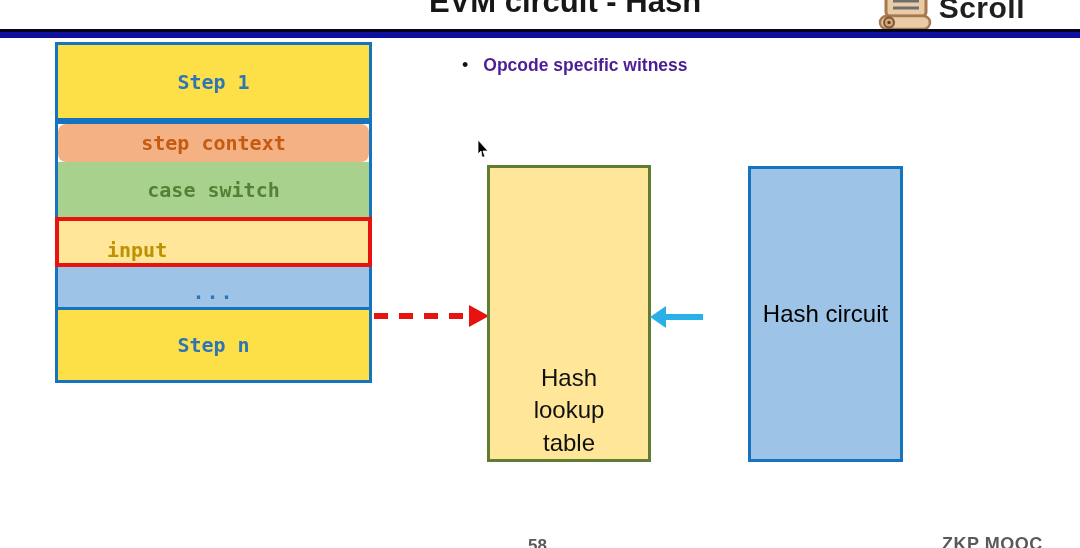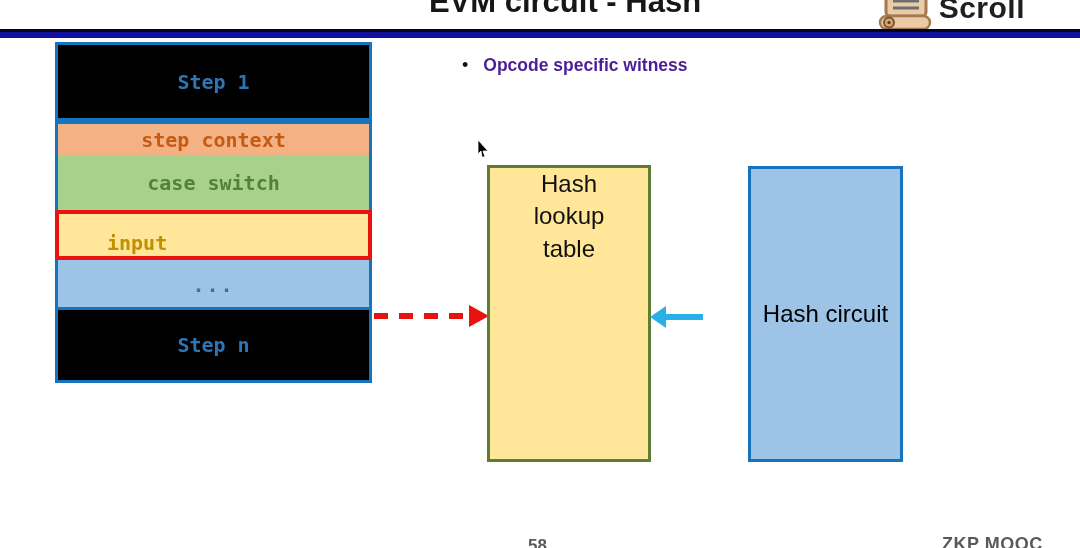--- a/index.html
+++ b/index.html
@@ -47,7 +47,7 @@
     display: flex; align-items: center; justify-content: center;
   }
   .step-box {
-    background: #000000;
+    background: #fde047;
     border: 3px solid #1673BE;
     color: #2E75B6;
   }

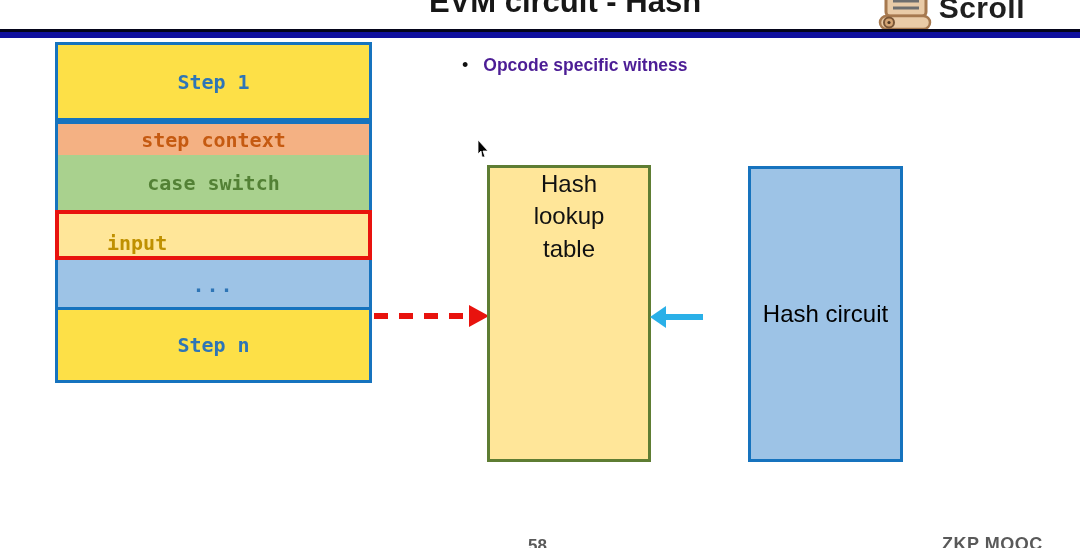--- a/index.html
+++ b/index.html
@@ -57,7 +57,7 @@
     border: 3px solid #1673BE;
     height: 186px;
   }
-  .ctx-row { height: 31px; background: #F4B183; color: #C55A11; }
+  .ctx-row { height: 38px; background: #F4B183; color: #C55A11; border-radius: 8px; }
   .sw-row  { height: 55px; background: #A9D18E; color: #538135; }
   .input-row {
     height: 50px; background: #FFE699; color: #BF9000;

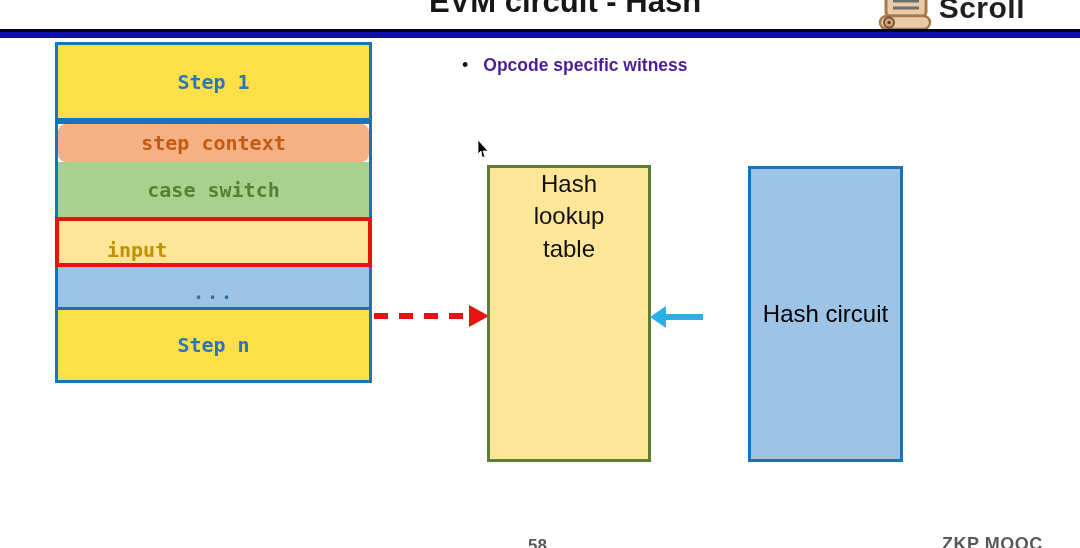--- a/index.html
+++ b/index.html
@@ -76,7 +76,7 @@
     width: 164px; height: 297px;
     background: #FFE699;
     border: 3px solid #5E7D33;
-    display: flex; align-items: flex-start; justify-content: center;
+    display: flex; align-items: flex-end; justify-content: center;
     text-align: center;
     font-size: 24px; color: #111;
     white-space: pre-line; line-height: 1.35;

